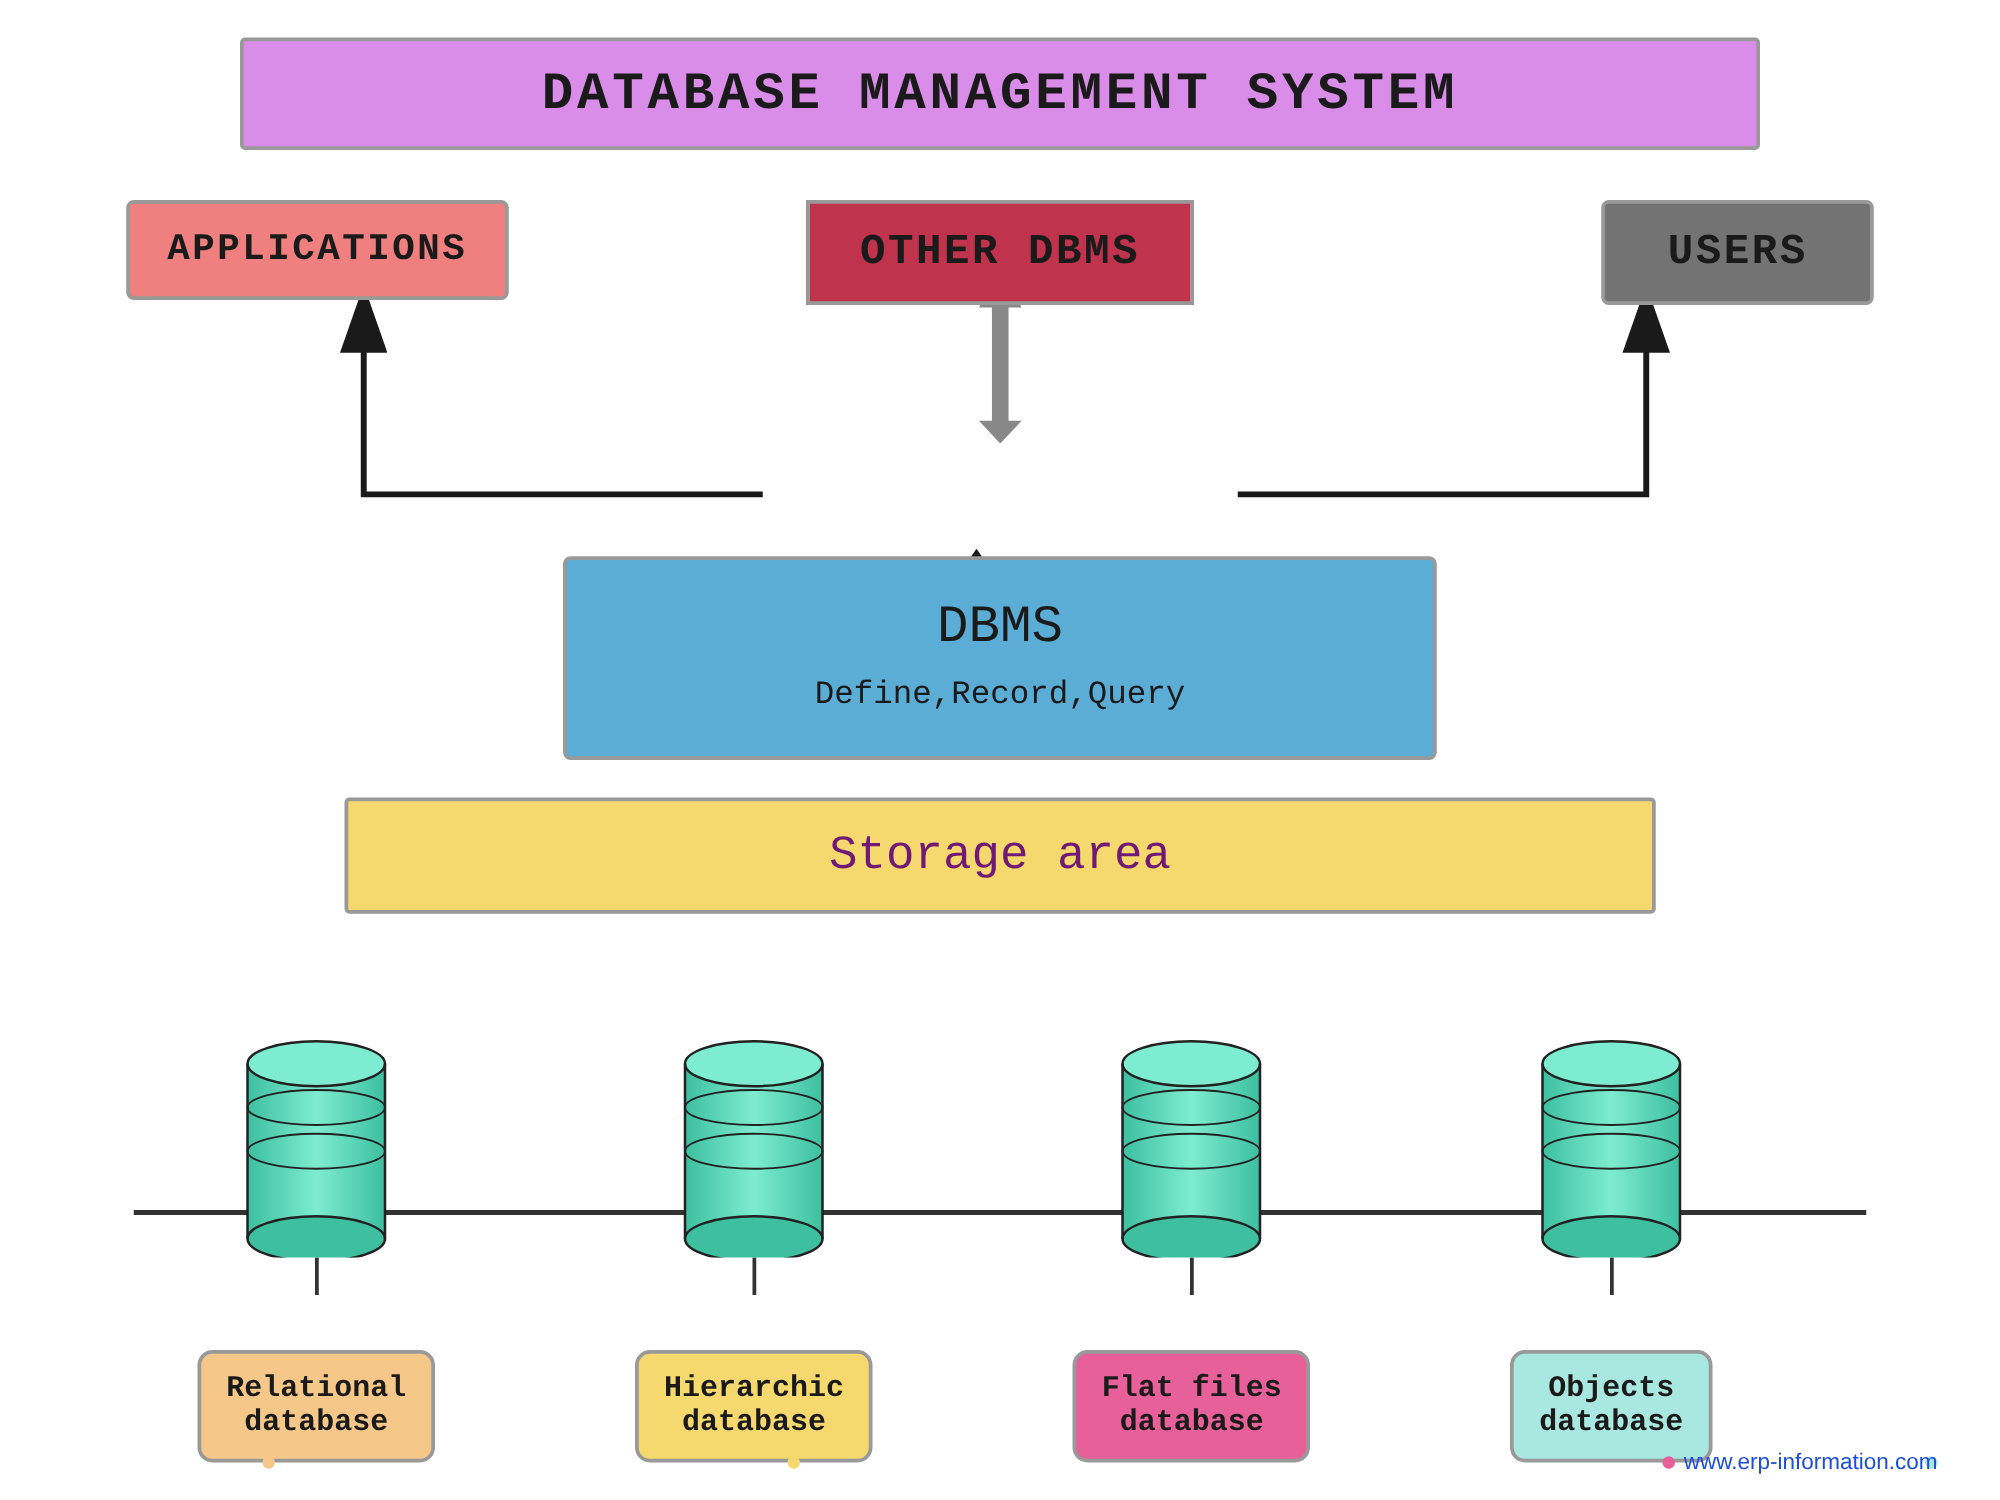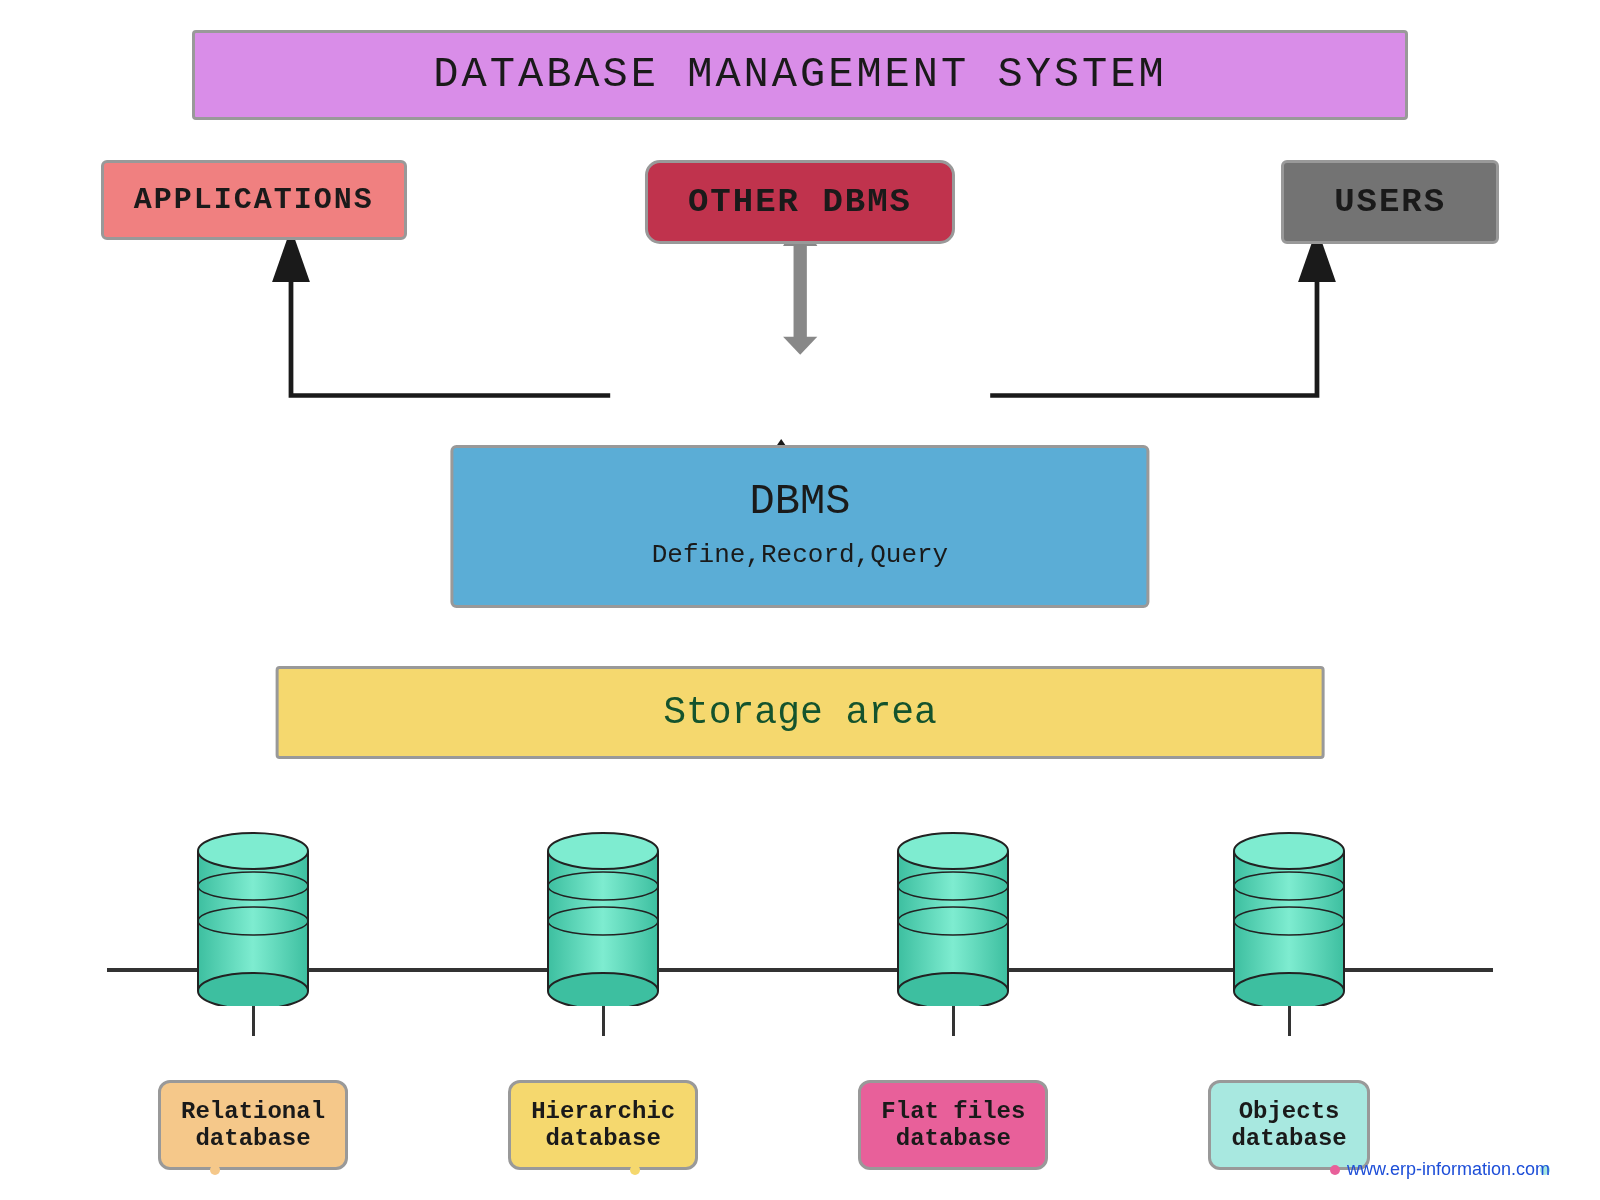--- a/index.html
+++ b/index.html
@@ -34,7 +34,7 @@
     }
     .title-bar span {
       font-size: 42px;
-      font-weight: normal;
+      font-weight: bold;
       color: #1a1a1a;
       letter-spacing: 3px;
       font-family: 'Courier New', Courier, monospace;

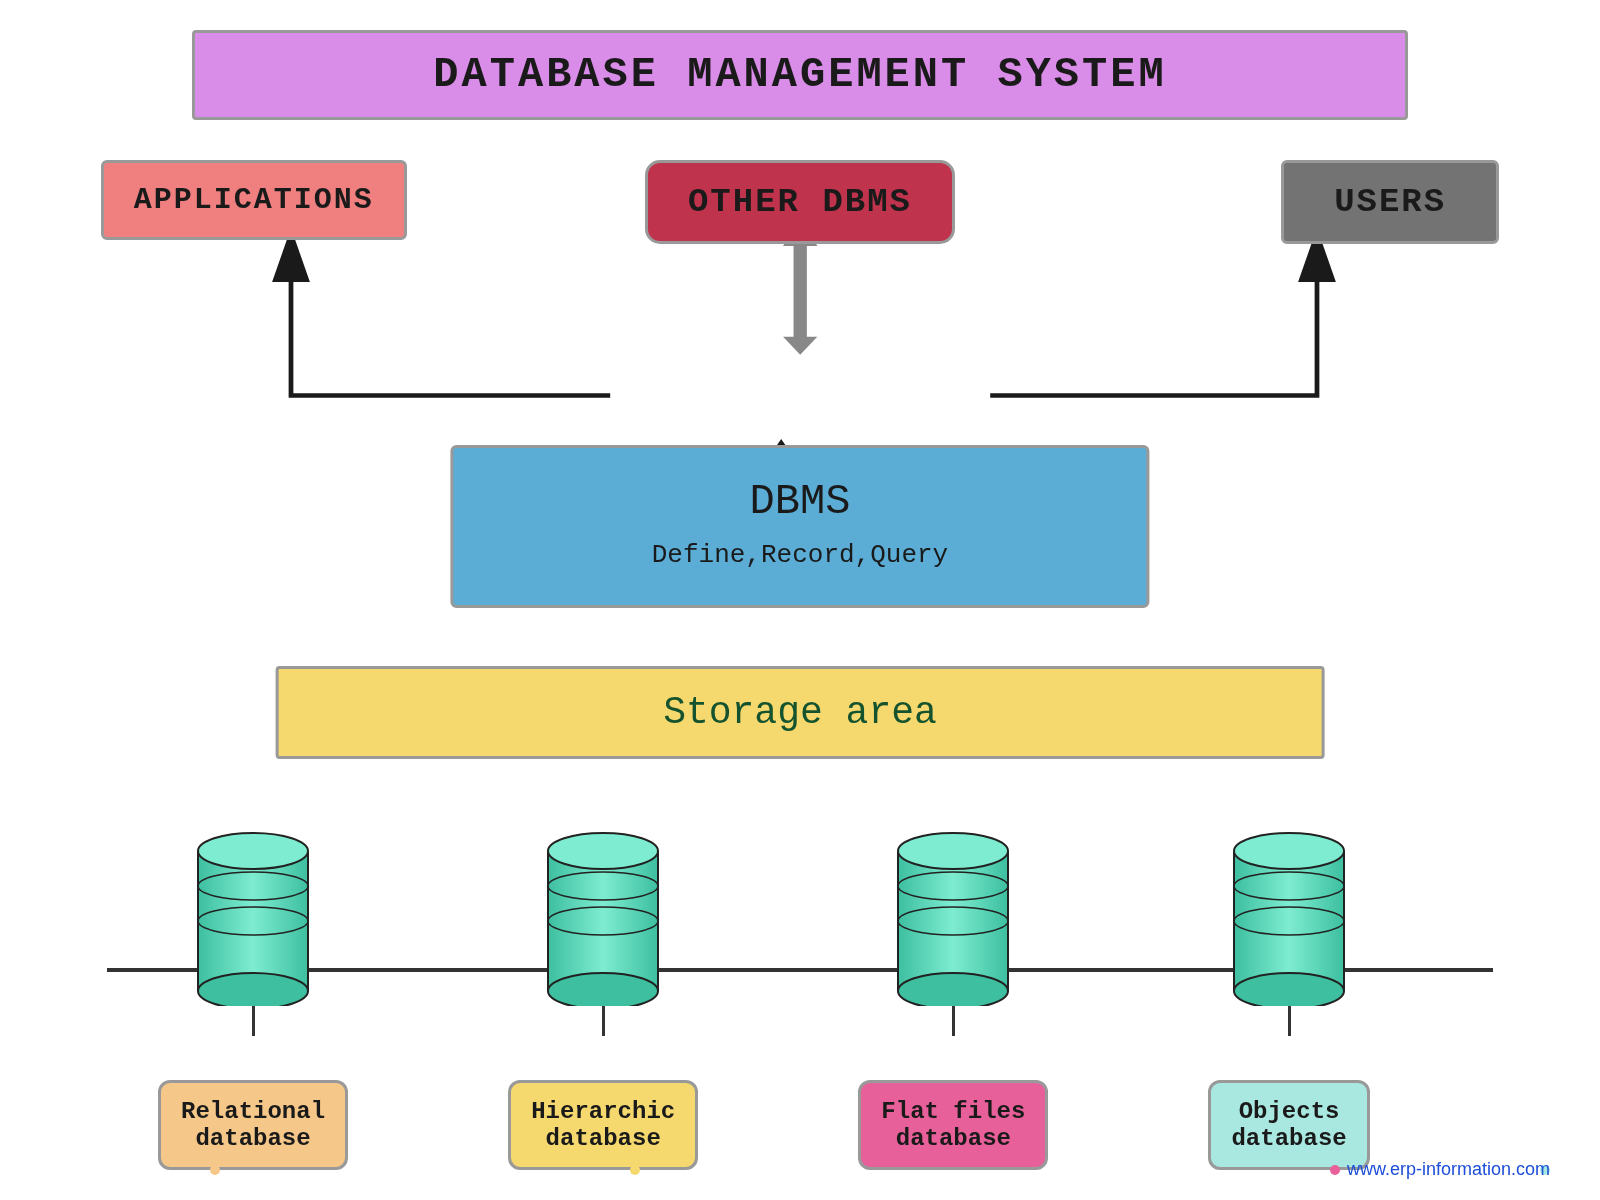--- a/index.html
+++ b/index.html
@@ -59,7 +59,7 @@
       background: #c0334d;
       border: 3px solid #999;
       padding: 20px 40px;
-      border-radius: 15px;
+      border-radius: 0;
       text-align: center;
       font-size: 34px;
       font-weight: bold;

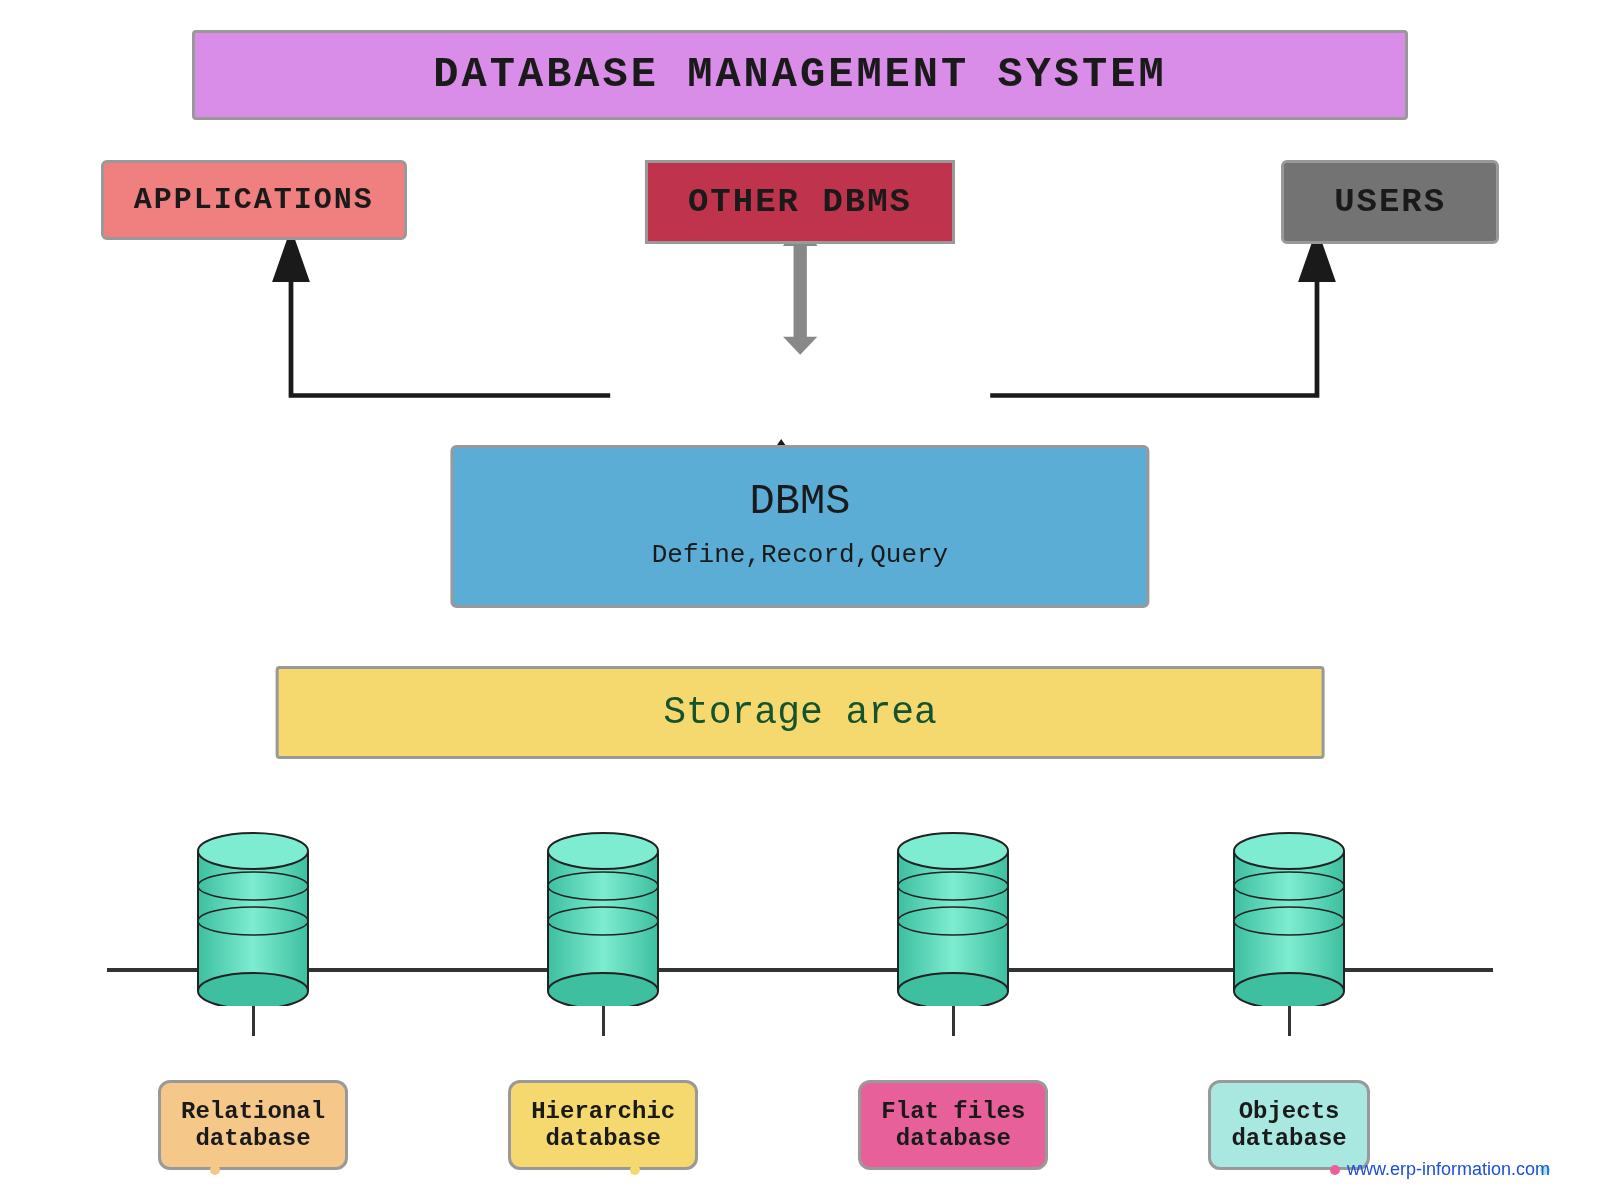--- a/index.html
+++ b/index.html
@@ -130,9 +130,9 @@
       border-radius: 4px;
       text-align: center;
       font-size: 38px;
-      color: #14532d;
+      color: #701a75;
       width: 75%;
-      margin-top: 116px;
+      margin-top: 88px;
     }
 
     

